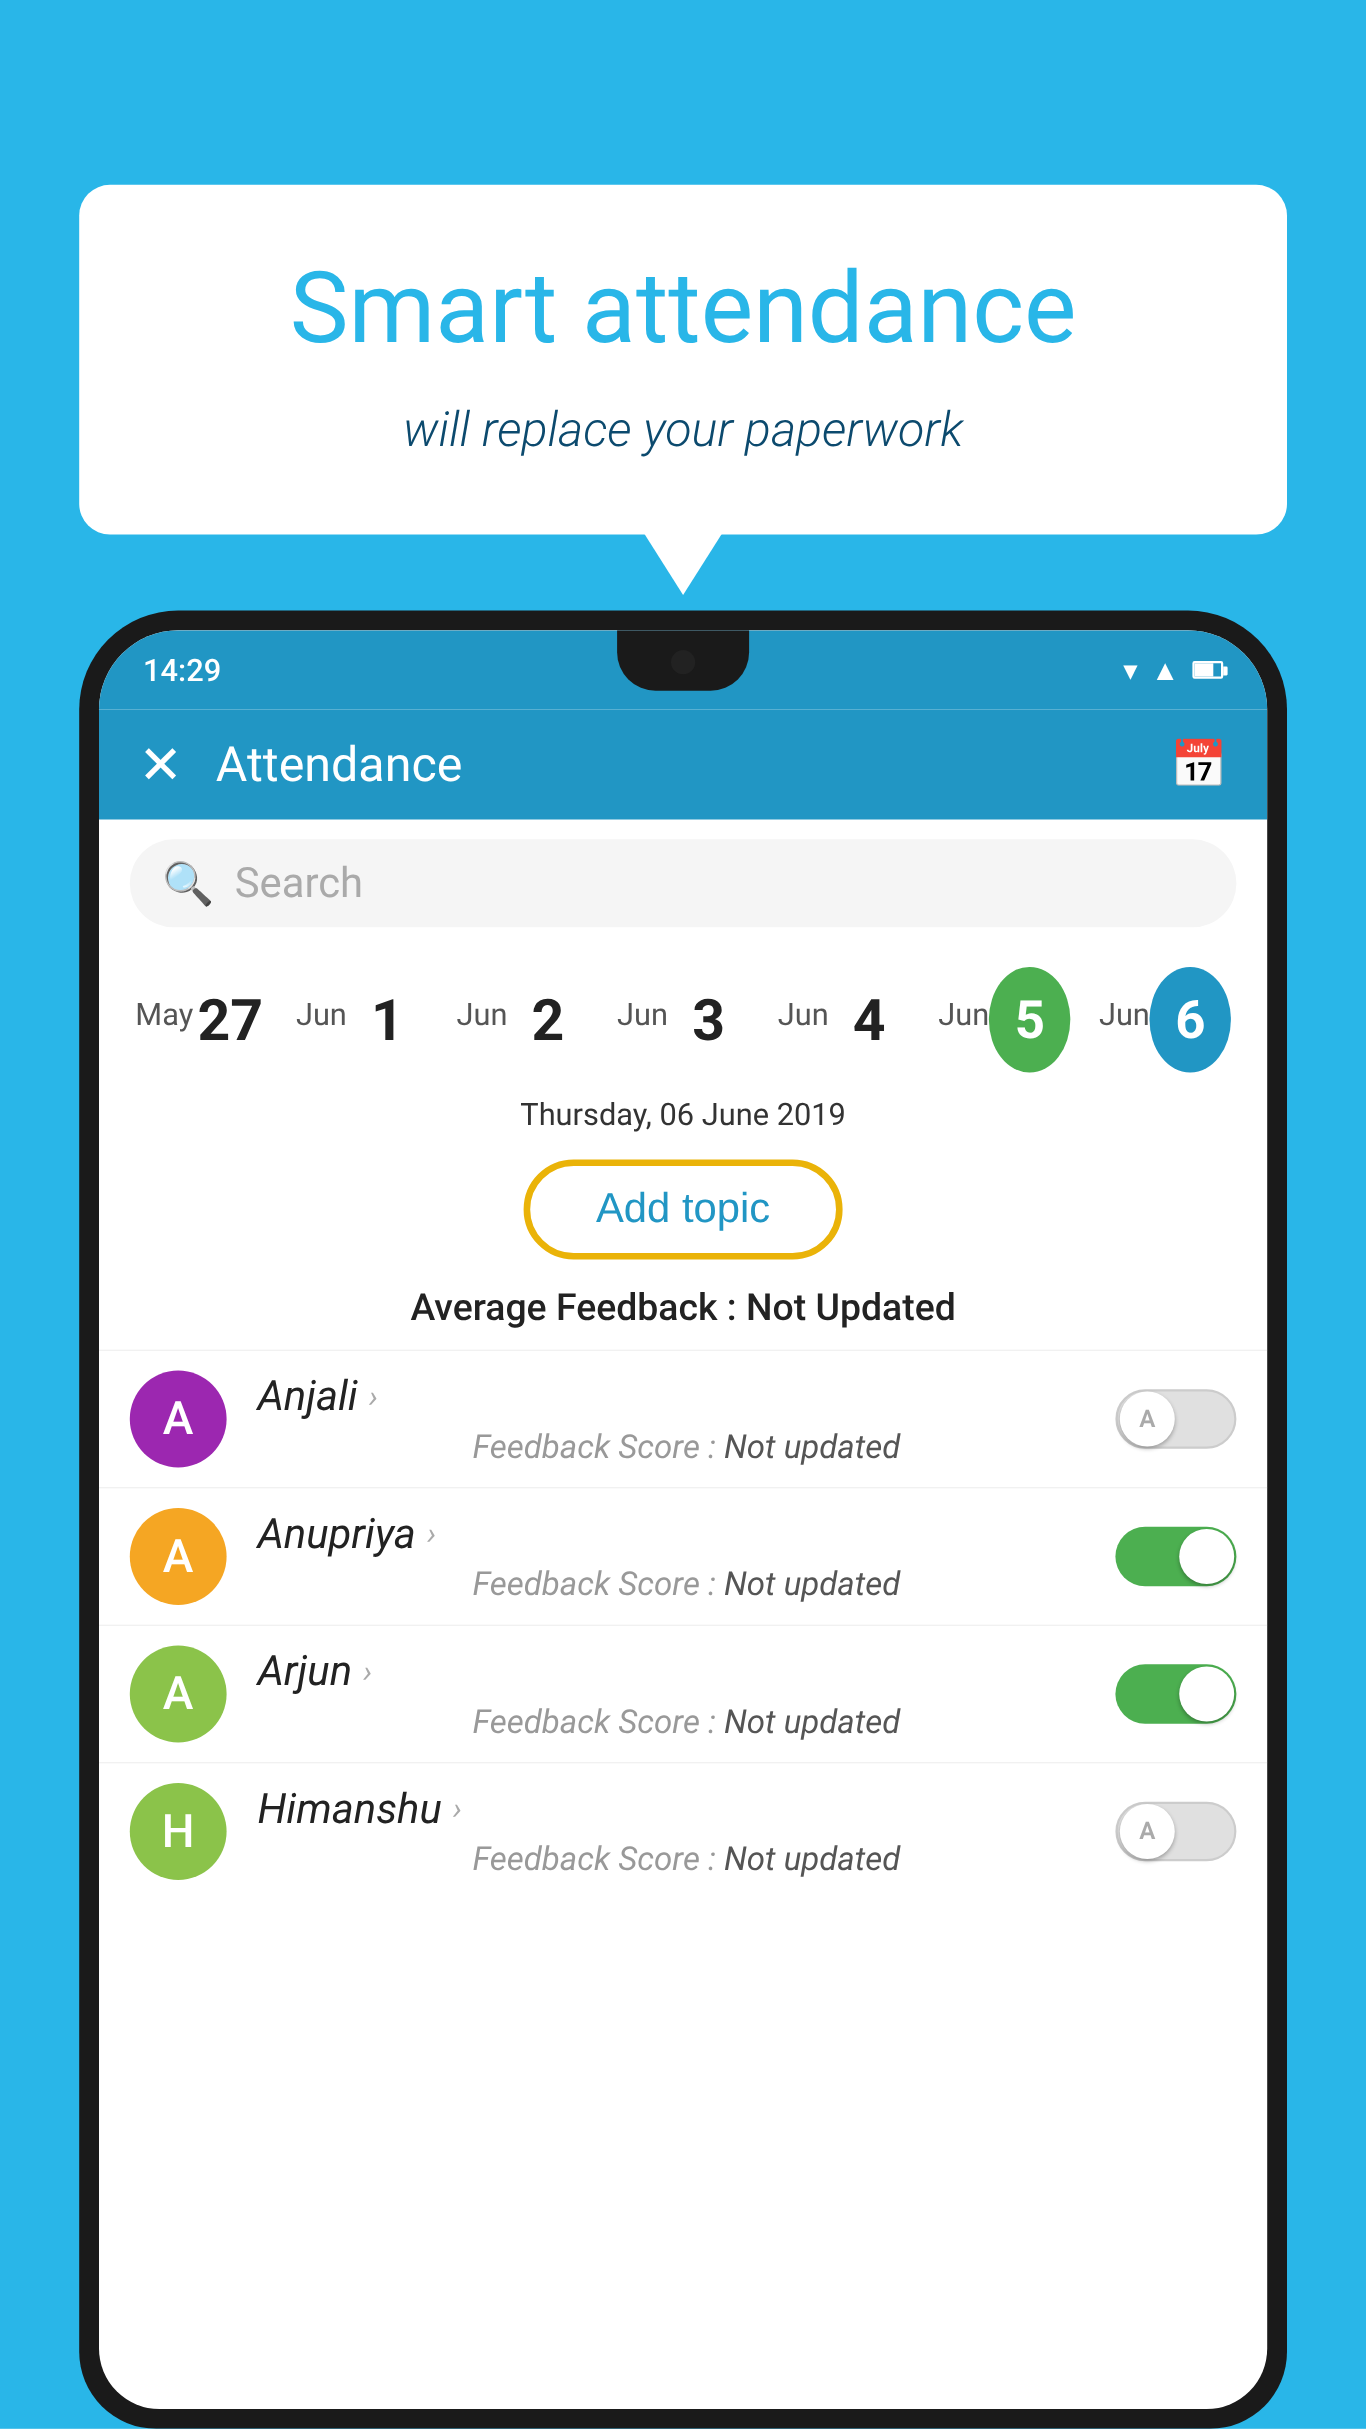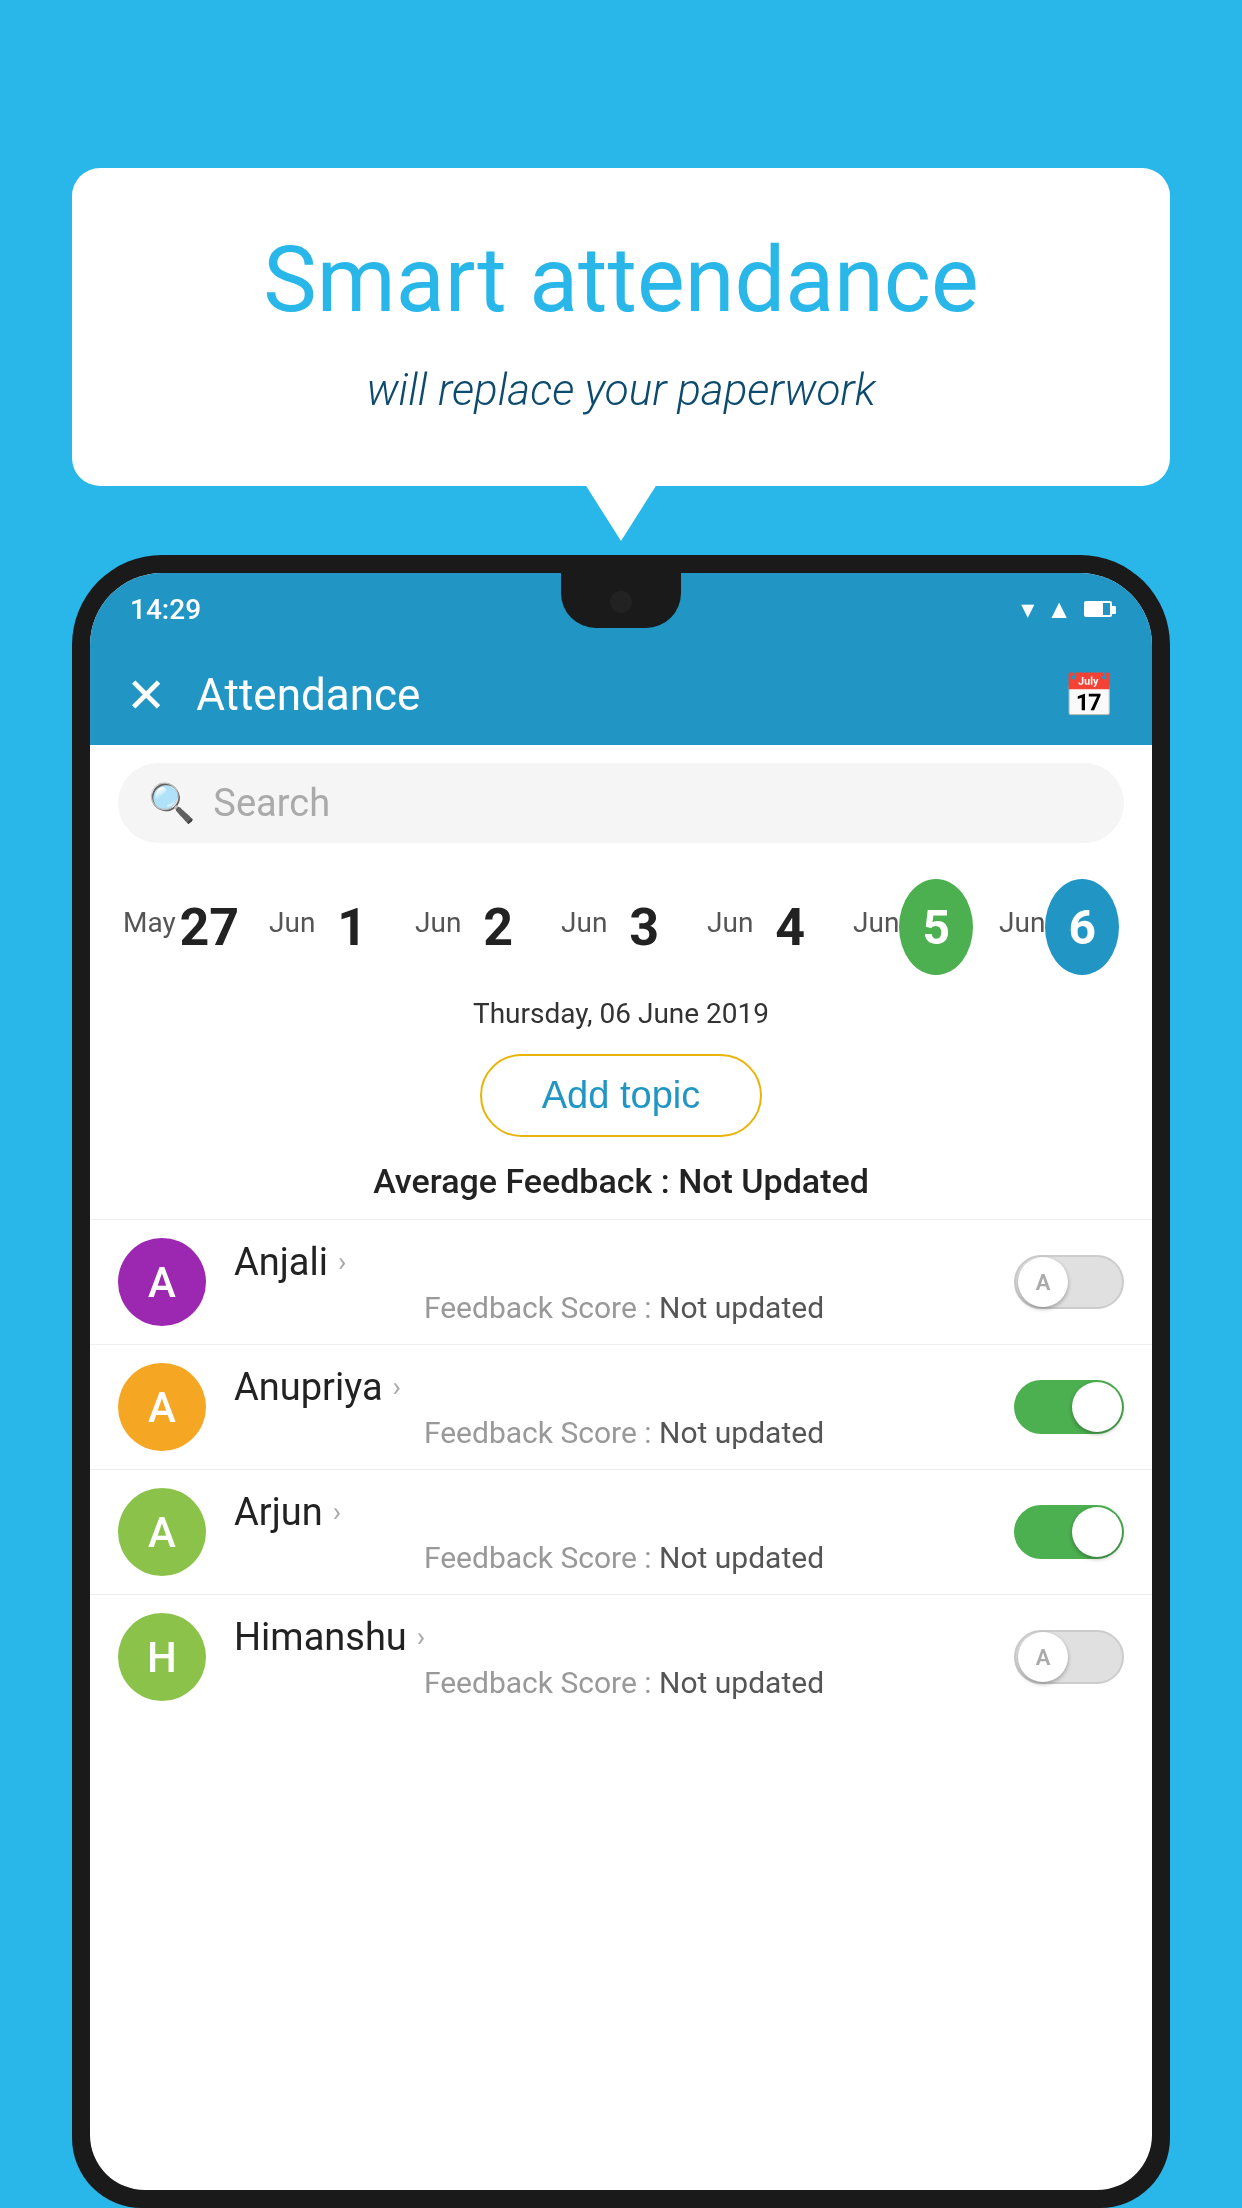--- a/index.html
+++ b/index.html
@@ -234,7 +234,7 @@
     .add-topic-btn {
       display: block;
       margin: 14px auto;
-      border: 2px solid #eab308;
+      border: 6px solid #eab308;
       border-radius: 50px;
       background: white;
       padding: 18px 60px;

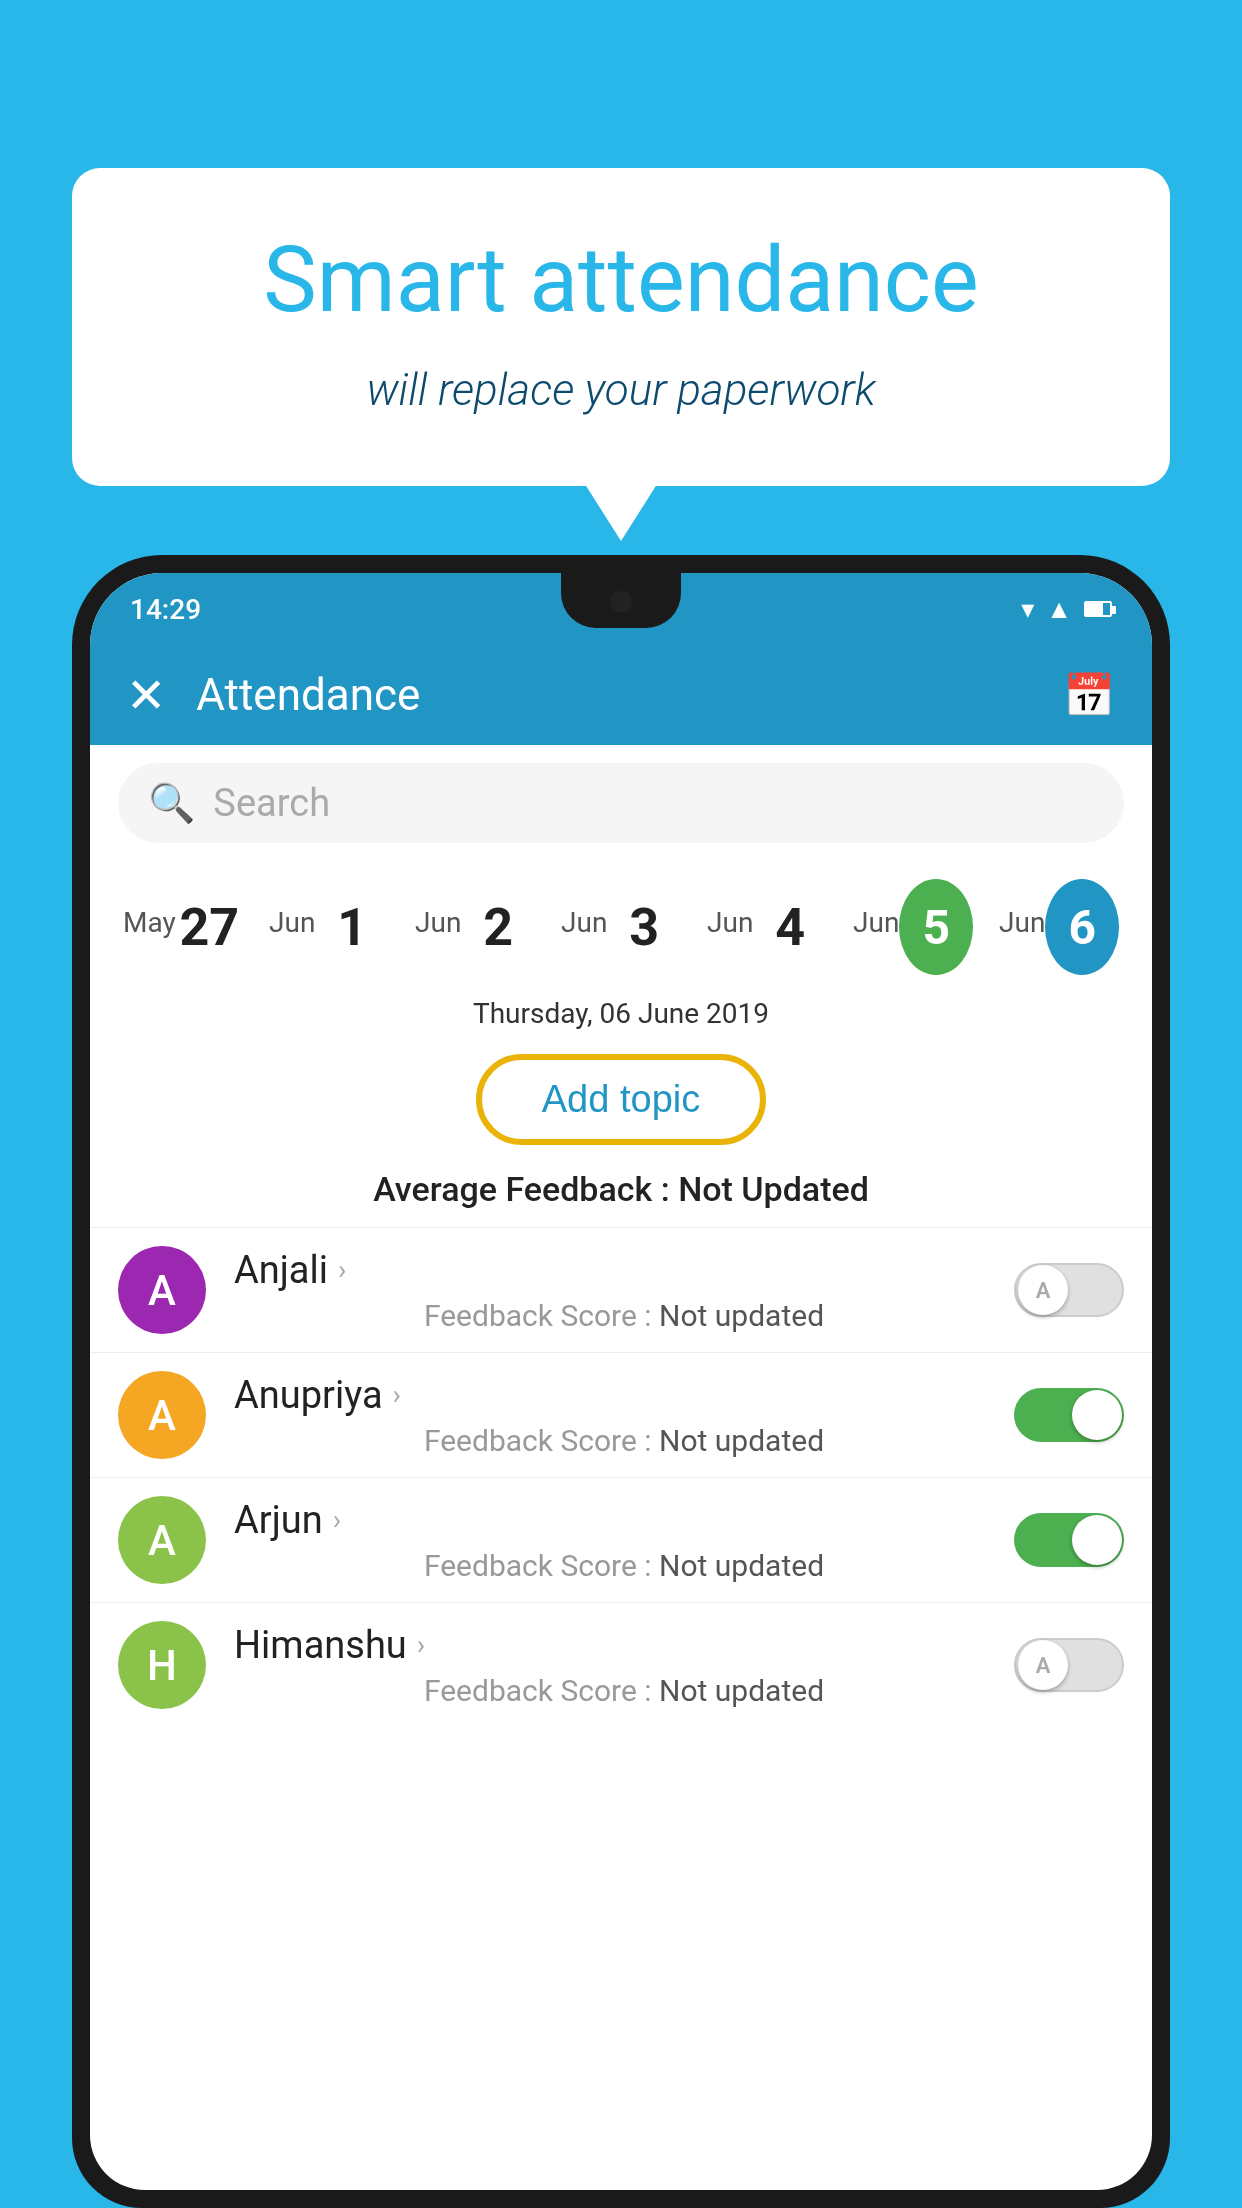--- a/index.html
+++ b/index.html
@@ -281,6 +281,7 @@
     .student-info {
       flex: 1;
       margin-left: 28px;
+      font-style: italic;
     }
 
     .student-name {

